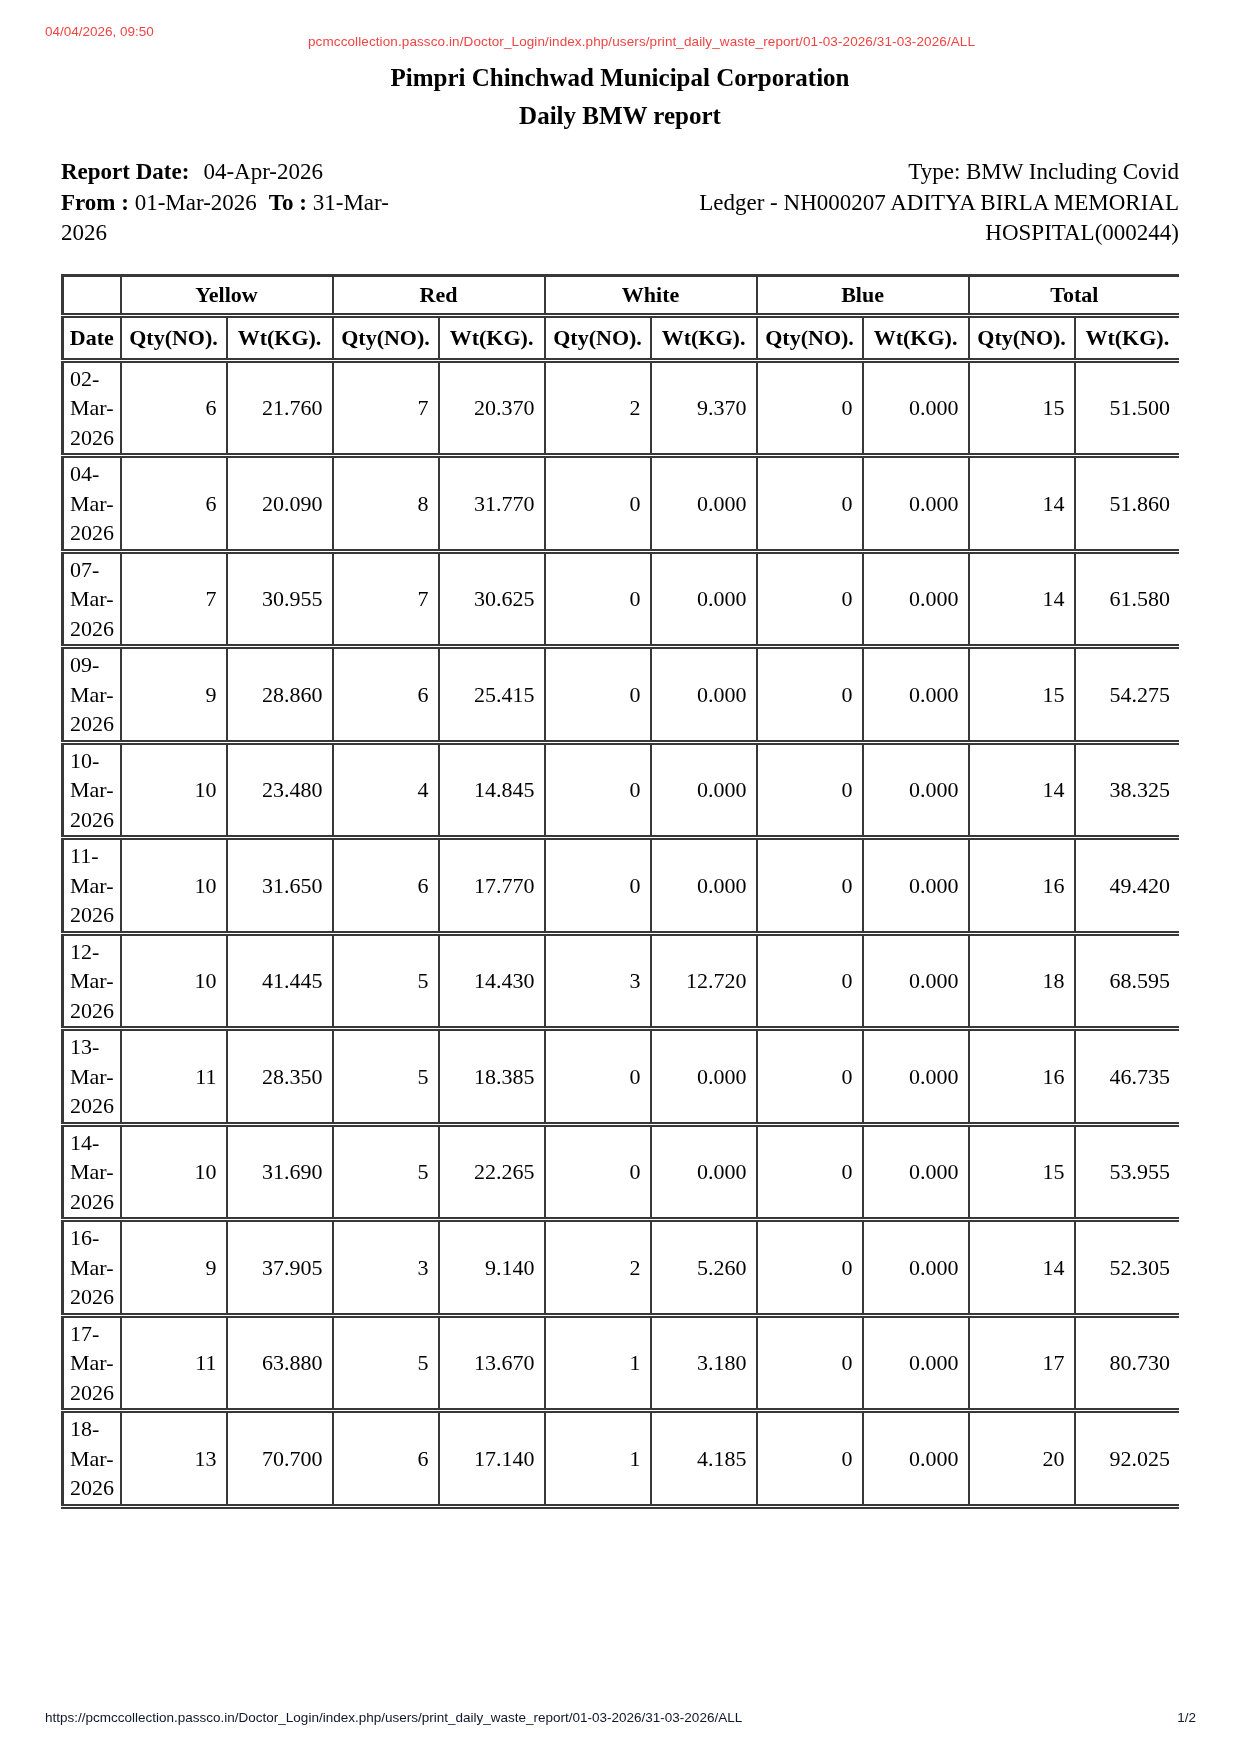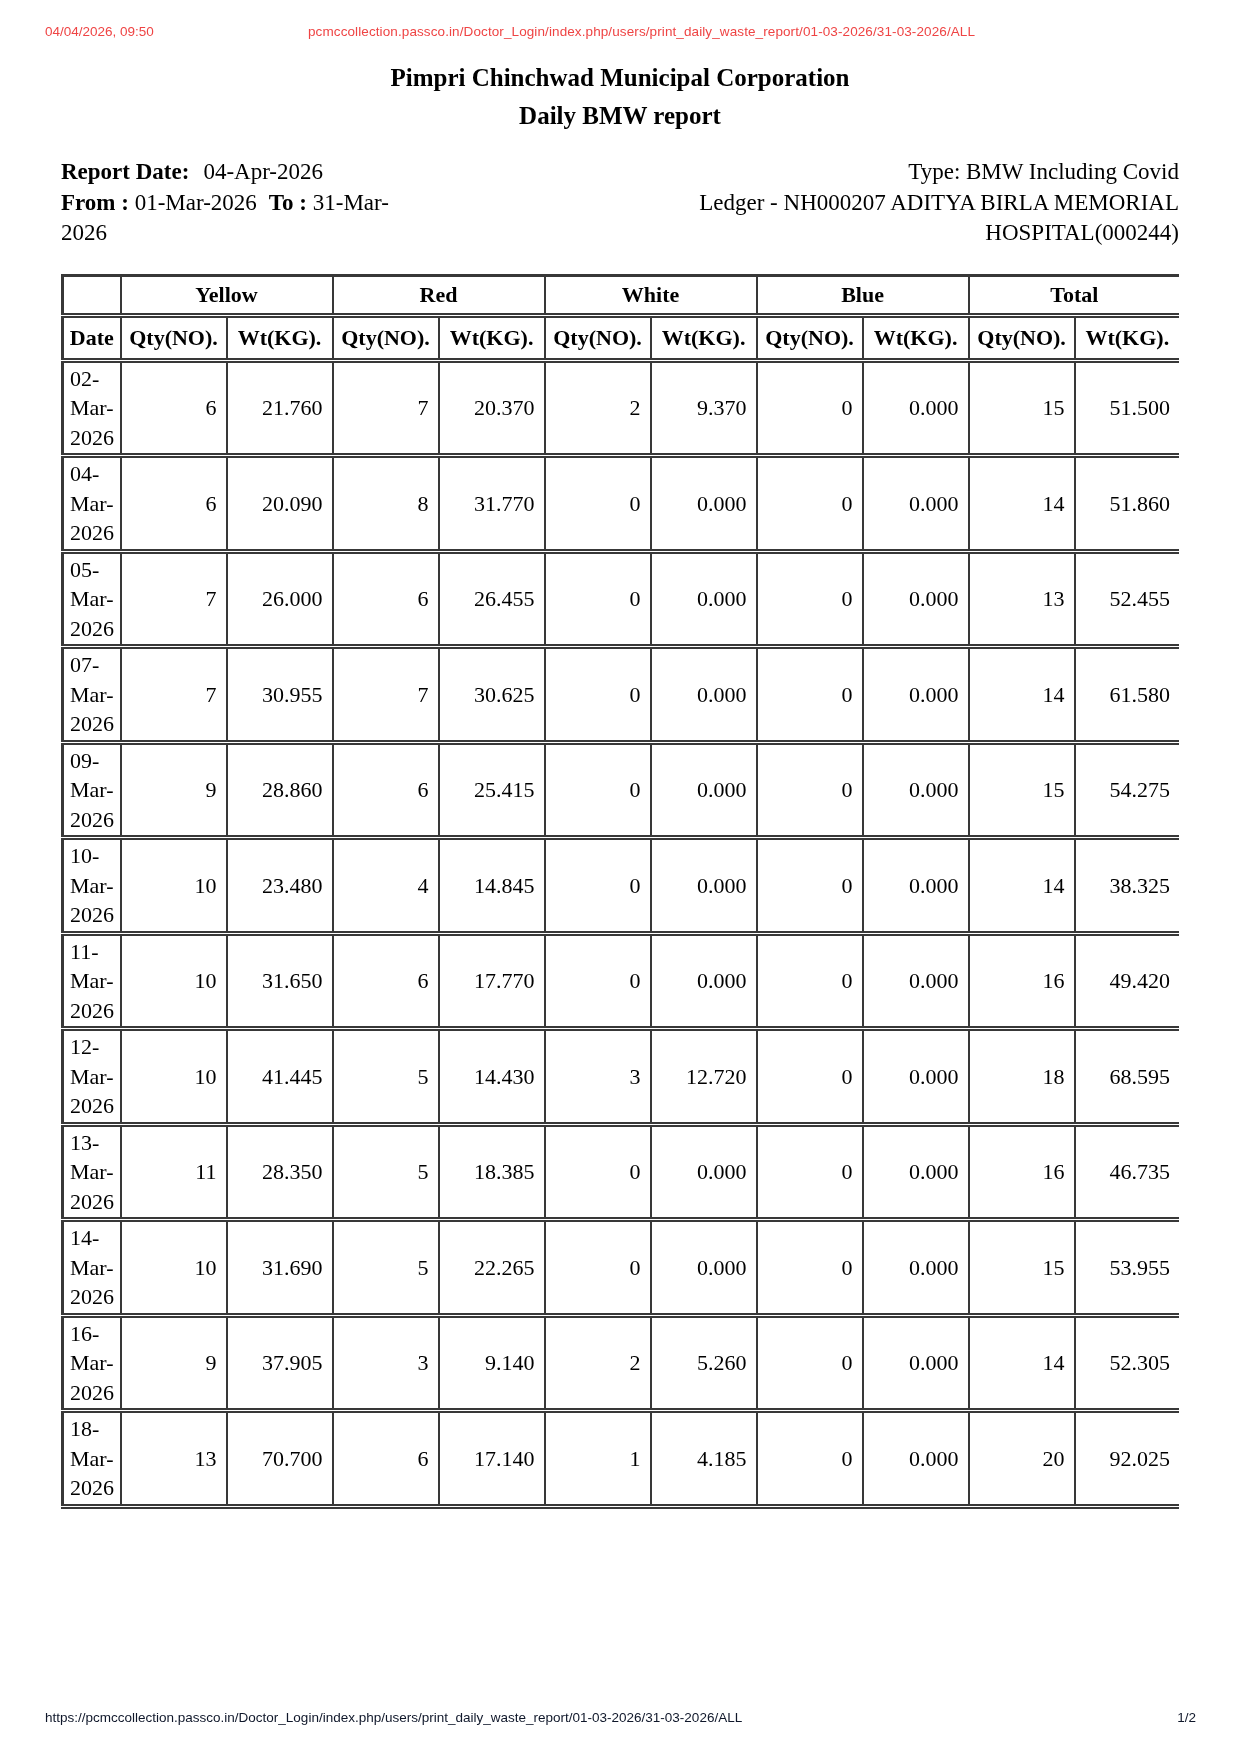--- a/index.html
+++ b/index.html
@@ -12,7 +12,7 @@
   .print-header{position:absolute;top:24px;left:0;right:0;height:20px;
     font-family:"Liberation Sans","DejaVu Sans",sans-serif;font-size:13.5px;color:#ef4444;}
   .ph-date{position:absolute;left:45px;top:0;}
-  .ph-url{position:absolute;left:308px;top:0;letter-spacing:.1px;}
+  .ph-url{position:absolute;left:308px;top:10px;letter-spacing:.1px;}
   .print-footer{position:absolute;top:1710px;left:45px;right:45px;
     display:flex;justify-content:space-between;
     font-family:"Liberation Sans","DejaVu Sans",sans-serif;font-size:13.5px;color:#0f172a;}

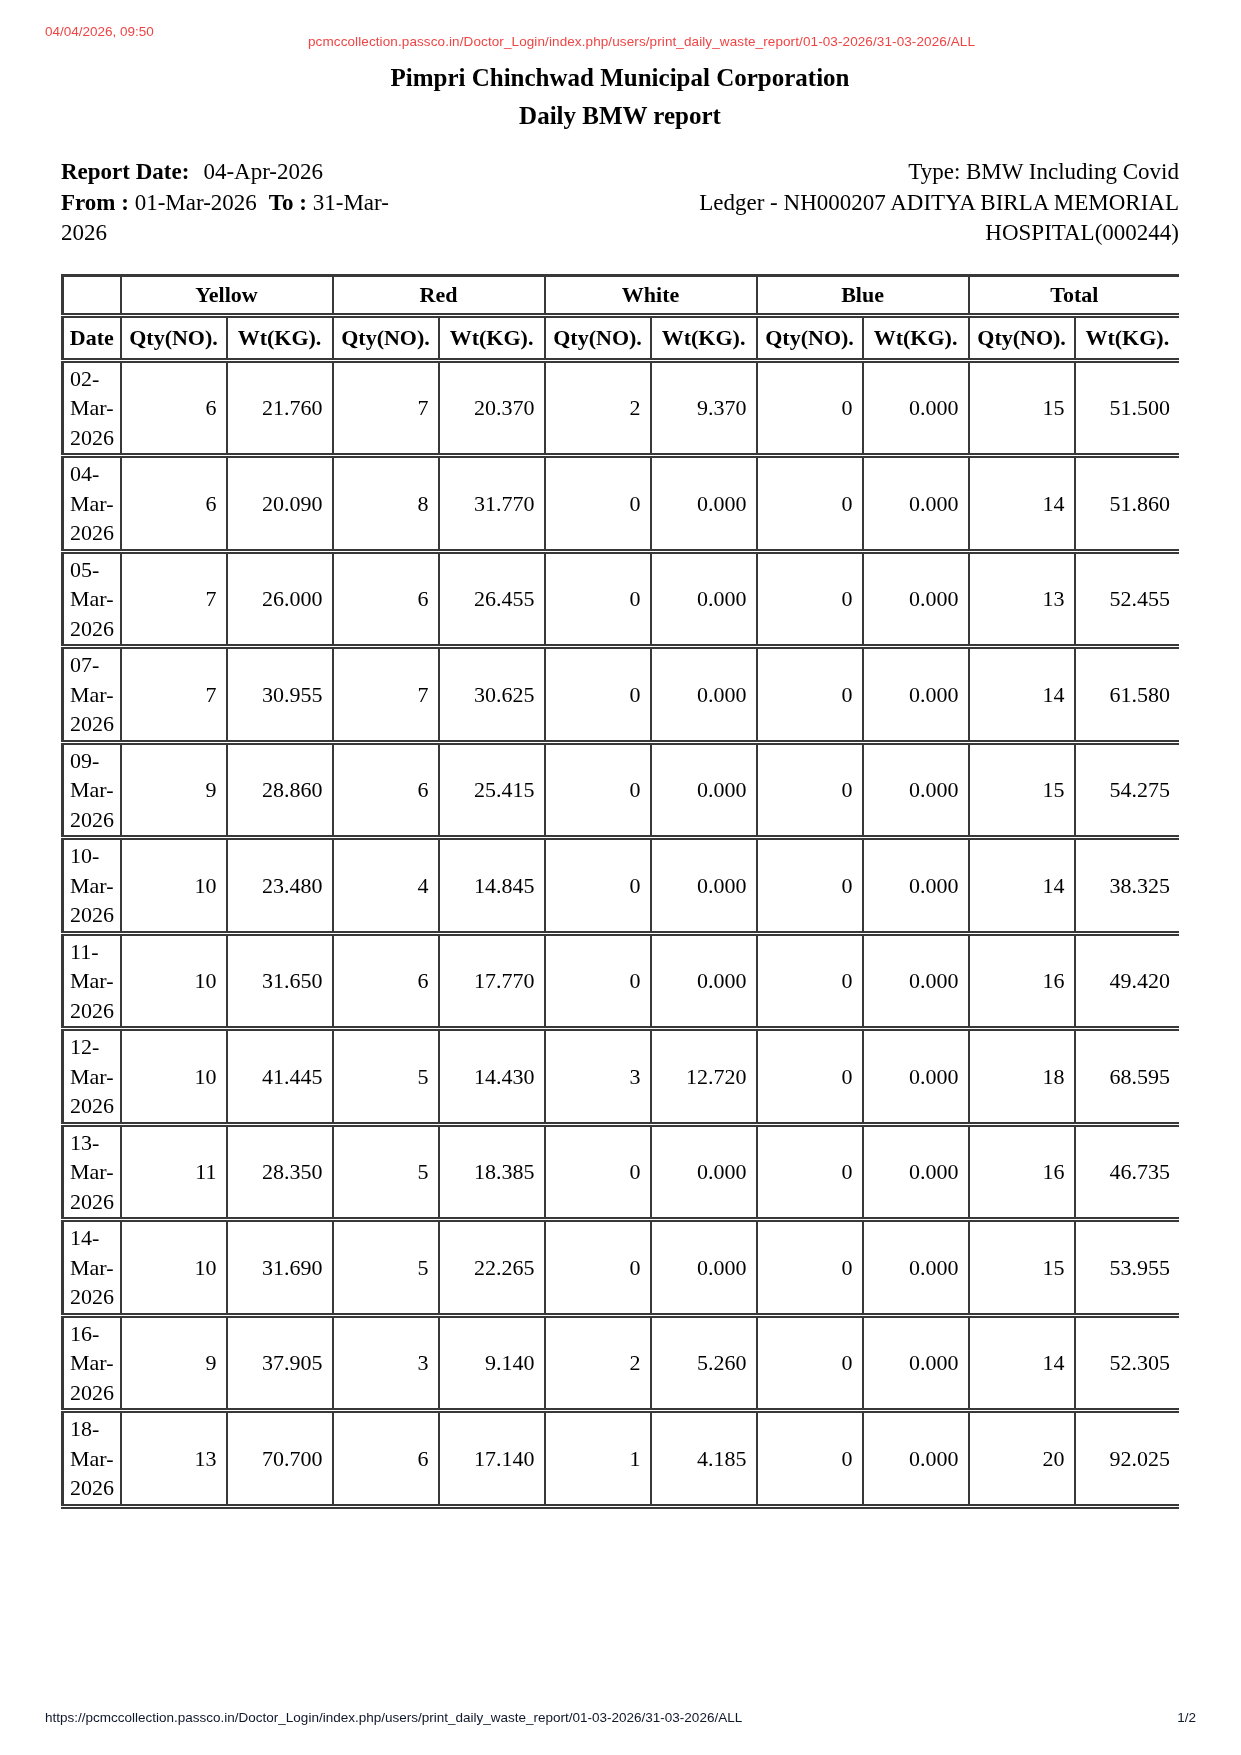--- a/index.html
+++ b/index.html
@@ -134,19 +134,6 @@
             <td class="num">51.860</td>
           </tr>
           <tr>
-    <td class="date">05-Mar-2026</td>
-  <td class="num">7</td>
-            <td class="num">26.000</td>
-            <td class="num">6</td>
-            <td class="num">26.455</td>
-            <td class="num">0</td>
-            <td class="num">0.000</td>
-            <td class="num">0</td>
-            <td class="num">0.000</td>
-            <td class="num">13</td>
-            <td class="num">52.455</td>
-          </tr>
-          <tr>
     <td class="date">07-Mar-2026</td>
   <td class="num">7</td>
             <td class="num">30.955</td>

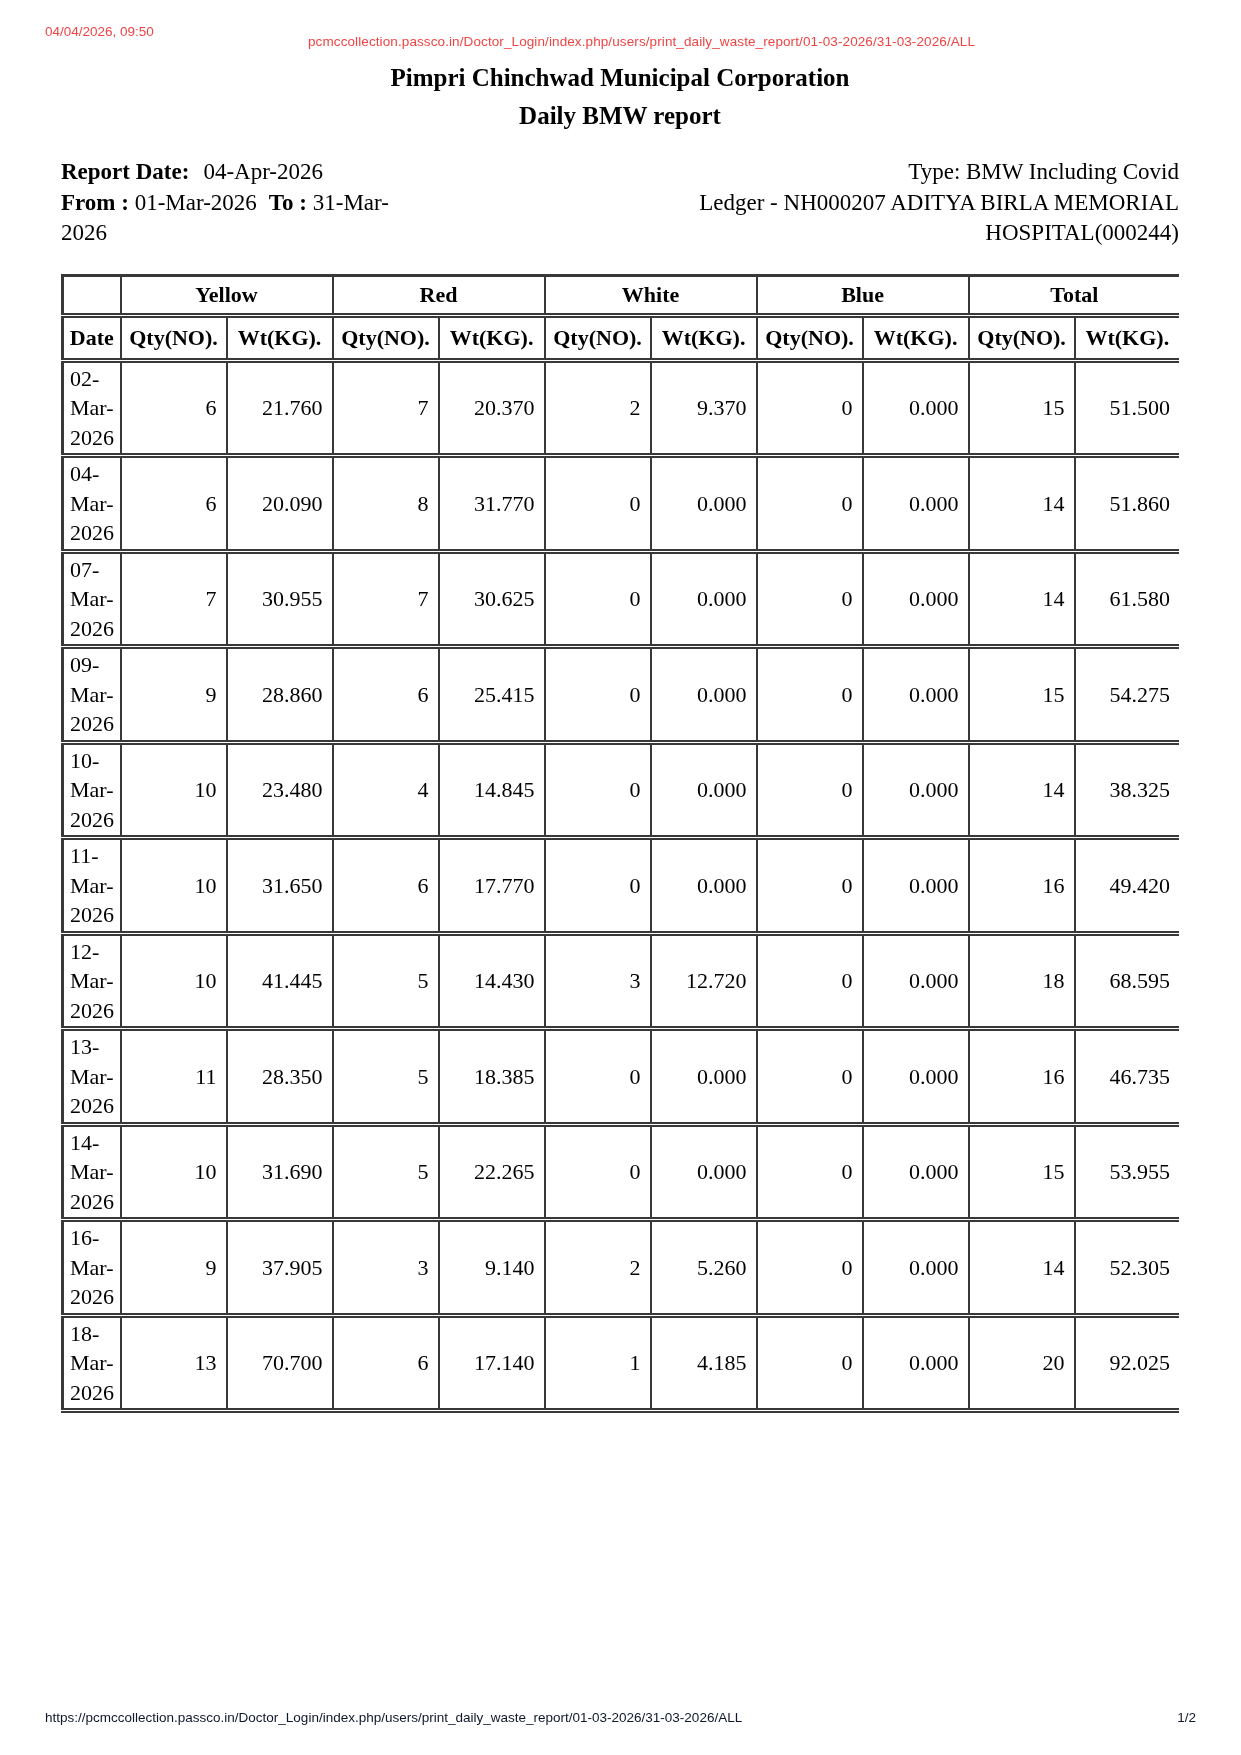--- a/index.html
+++ b/index.html
@@ -238,6 +238,19 @@
             <td class="num">52.305</td>
           </tr>
           <tr>
+    <td class="date">17-Mar-2026</td>
+  <td class="num">11</td>
+            <td class="num">63.880</td>
+            <td class="num">5</td>
+            <td class="num">13.670</td>
+            <td class="num">1</td>
+            <td class="num">3.180</td>
+            <td class="num">0</td>
+            <td class="num">0.000</td>
+            <td class="num">17</td>
+            <td class="num">80.730</td>
+          </tr>
+          <tr>
     <td class="date">18-Mar-2026</td>
   <td class="num">13</td>
             <td class="num">70.700</td>

